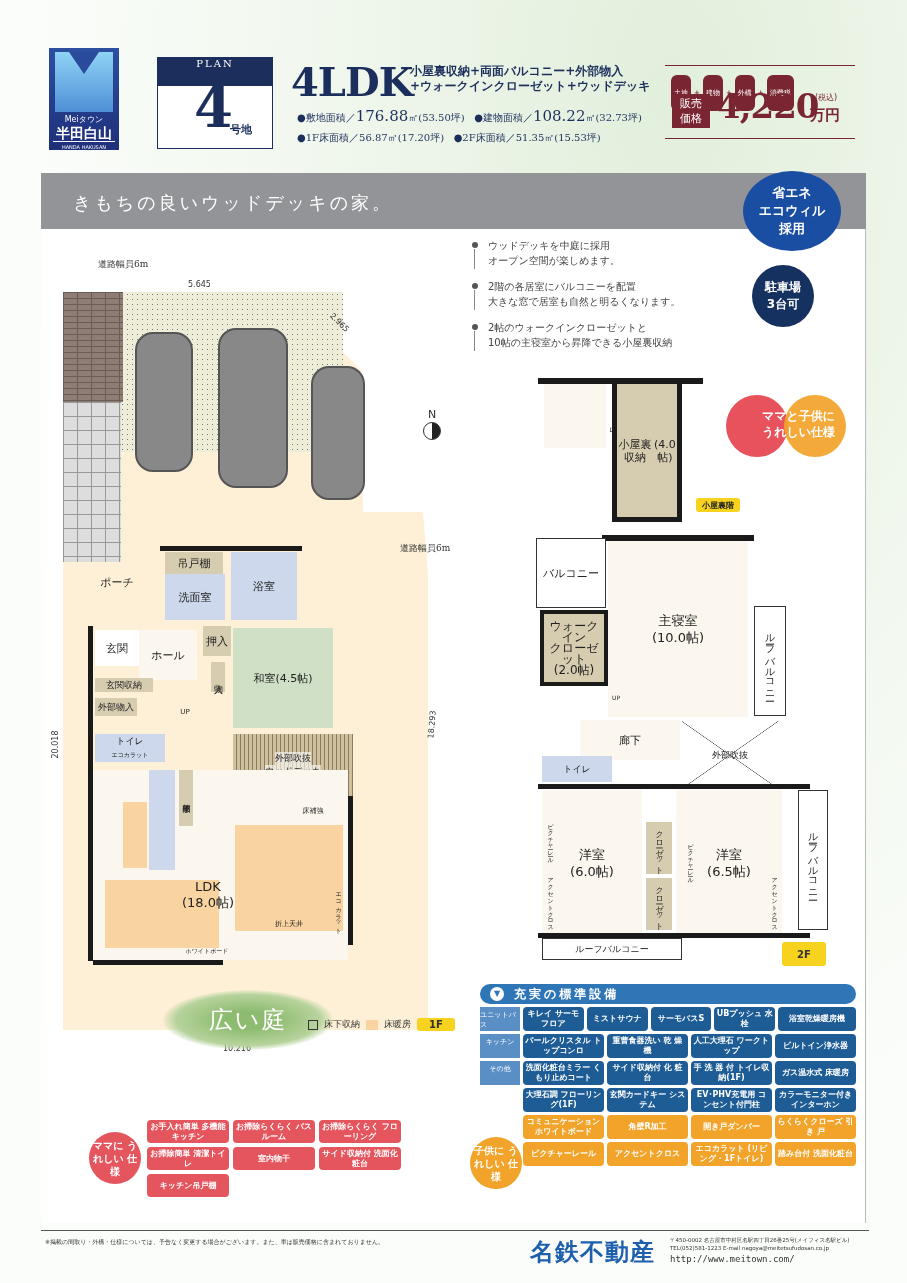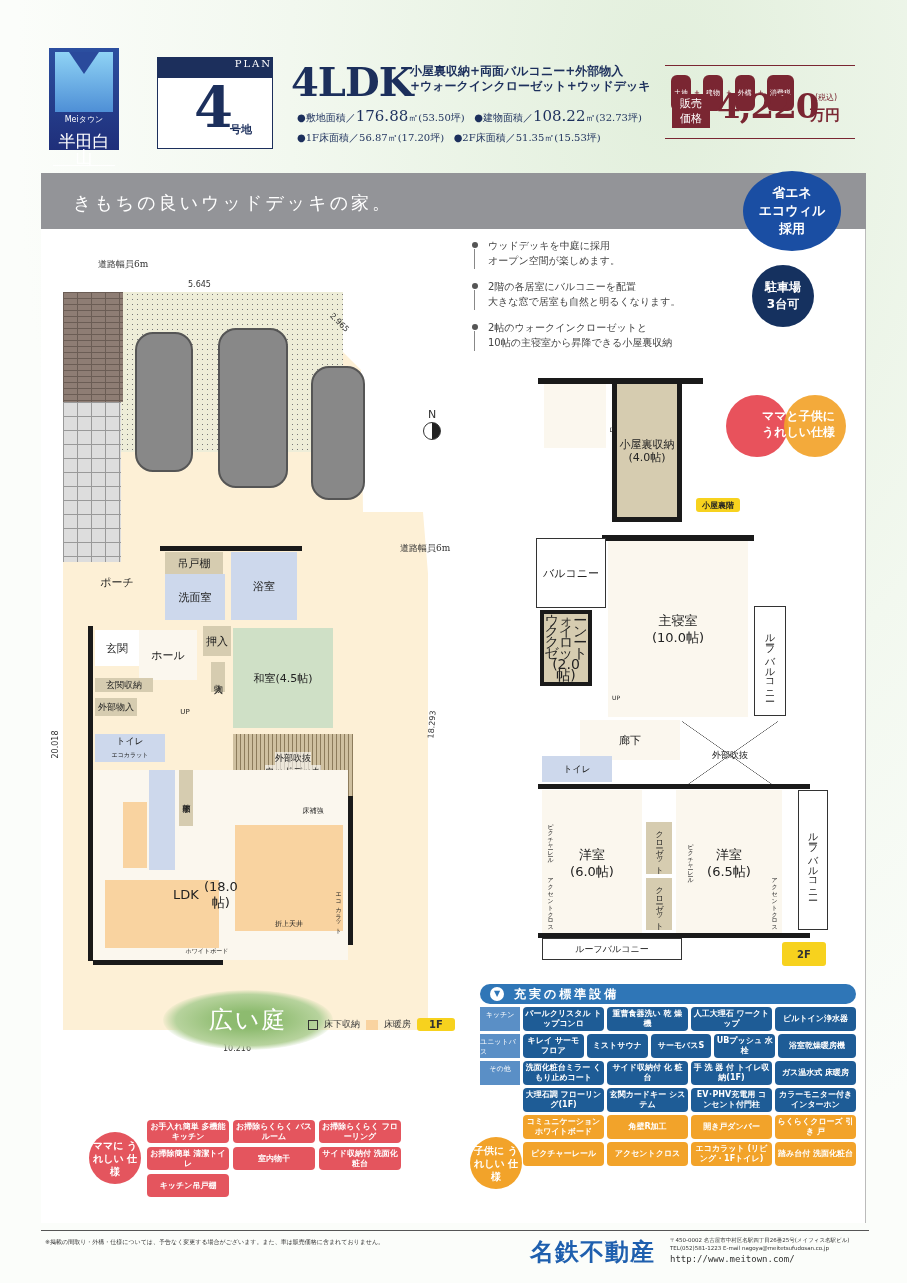--- a/index.html
+++ b/index.html
@@ -14,7 +14,7 @@
 .logo .name{font-size:17px;font-weight:normal;border-bottom:1px solid #fff;margin:8px 4px;line-height:16px}
 .logo .en{font-size:5px;margin-top:2px}
 .plan{left:157px;top:57px;width:116px;height:92px;border:1px solid #1c2f5c;background:#fff}
-.plan .ph{background:#1c2f5c;color:#fff;font-family:"DejaVu Serif",serif;font-size:10px;letter-spacing:2px;text-align:right;height:20px;line-height:12px}
+.plan .ph{background:#1c2f5c;color:#fff;font-family:"DejaVu Serif",serif;font-size:10px;letter-spacing:2px;text-align:center;height:28px;line-height:12px}
 .plan .num{font-family:"DejaVu Serif",serif;font-size:56px;font-weight:bold;color:#1c2f5c;position:absolute;left:36px;top:16px}
 .plan .go{position:absolute;left:72px;top:64px;font-size:11px;font-weight:bold;color:#1c2f5c}
 .ldk{left:291px;top:58px;font-family:"DejaVu Serif",serif;font-size:40px;font-weight:bold;color:#1c2f5c;letter-spacing:-1px}

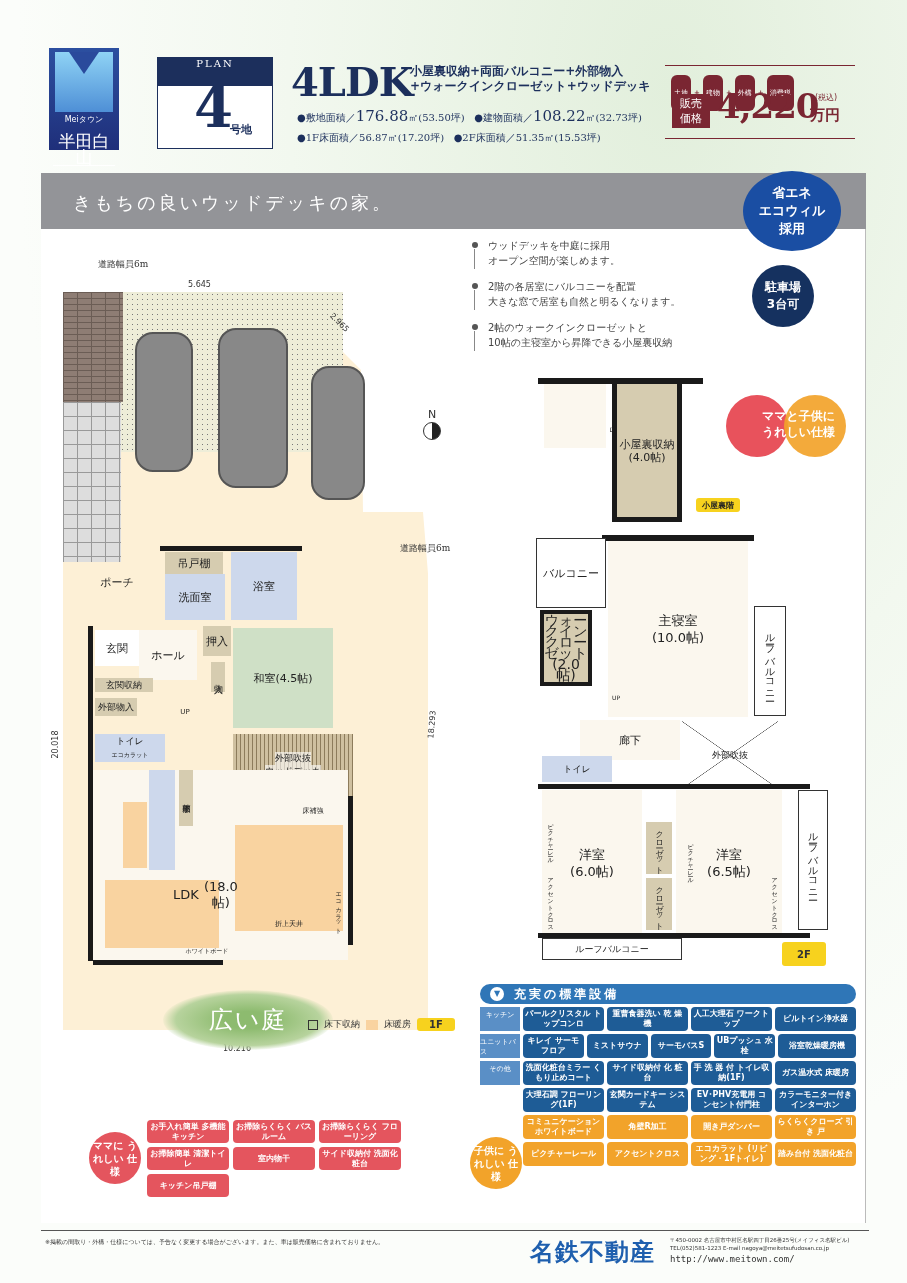--- a/index.html
+++ b/index.html
@@ -11,7 +11,7 @@
 .logo .m{height:60px;background:linear-gradient(#8fd3f5,#4e8fd6);margin:4px 6px 0;position:relative}
 .logo .m::after{content:"";position:absolute;left:14px;right:14px;top:0;height:22px;background:#2a4a9c;clip-path:polygon(0 0,50% 100%,100% 0)}
 .logo .sub1{font-size:8px;margin-top:2px}
-.logo .name{font-size:17px;font-weight:normal;border-bottom:1px solid #fff;margin:8px 4px;line-height:16px}
+.logo .name{font-size:14px;font-weight:bold;border-bottom:1px solid #fff;margin:0 4px;line-height:16px}
 .logo .en{font-size:5px;margin-top:2px}
 .plan{left:157px;top:57px;width:116px;height:92px;border:1px solid #1c2f5c;background:#fff}
 .plan .ph{background:#1c2f5c;color:#fff;font-family:"DejaVu Serif",serif;font-size:10px;letter-spacing:2px;text-align:center;height:28px;line-height:12px}

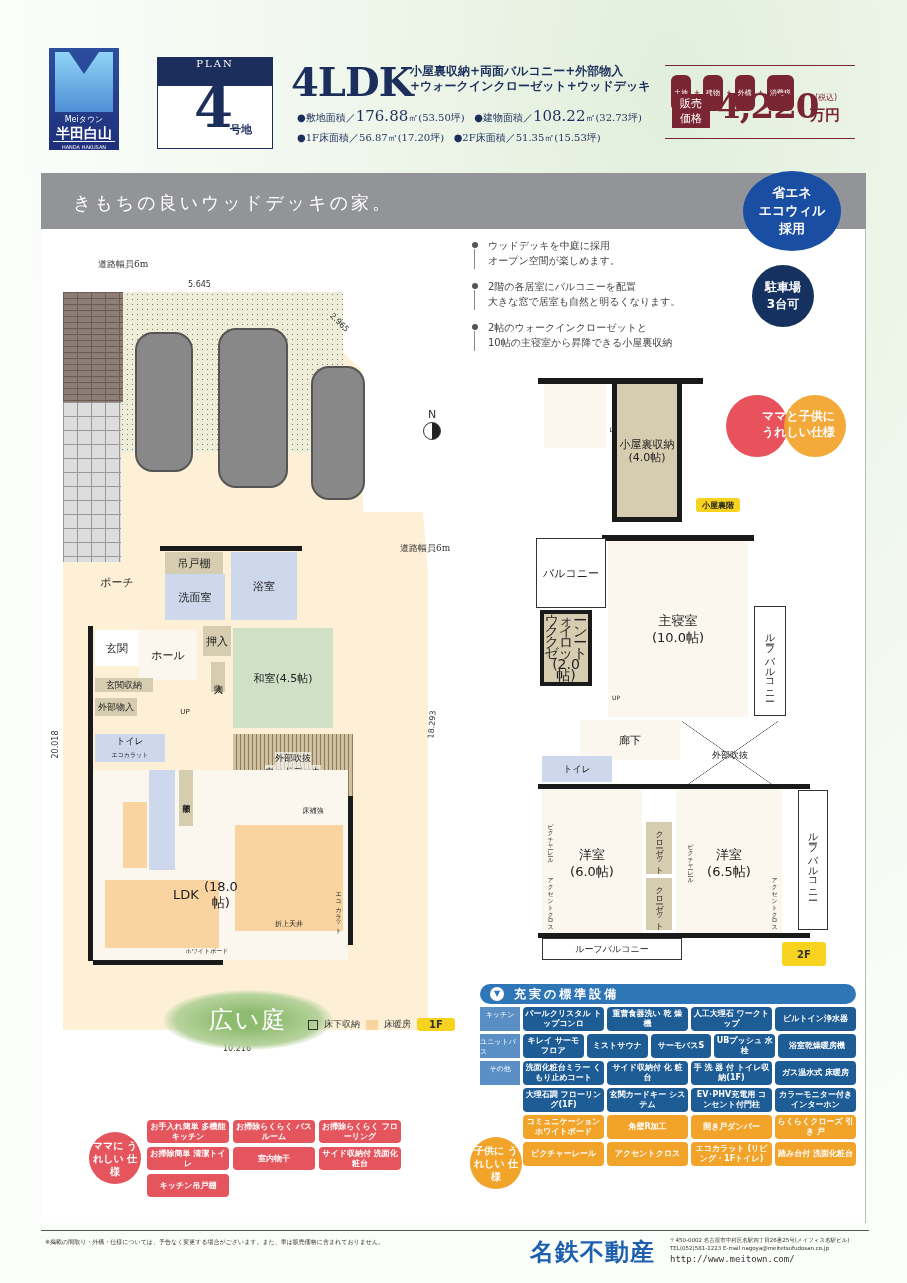--- a/index.html
+++ b/index.html
@@ -261,7 +261,7 @@
   <div class="wall" style="left:18px;top:8px;width:165px;height:6px"></div>
   <div class="room cream" style="left:24px;top:14px;width:62px;height:64px"></div>
   <div class="room" style="left:86px;top:54px;width:16px;height:10px;font-size:6px">DN</div>
-  <div class="room tan" style="left:92px;top:14px;width:70px;height:138px;flex-direction:column;border:5px solid #1a1a1a;border-top:none">
+  <div class="room tan" style="left:92px;top:14px;width:70px;height:138px;flex-direction:row;border:5px solid #1a1a1a;border-top:none">
     <div>小屋裏収納</div>
       <div>(4.0帖)</div>
   </div>

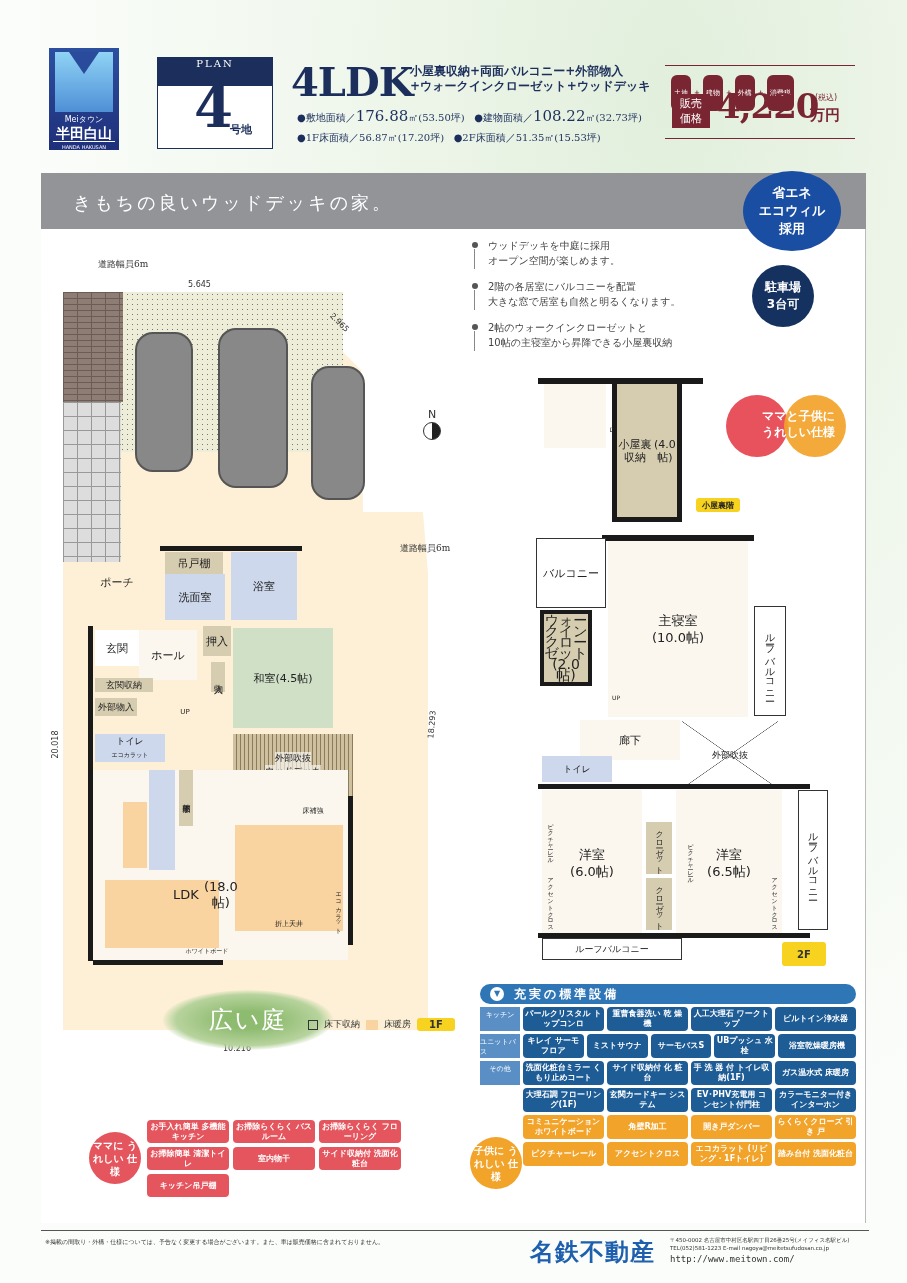--- a/index.html
+++ b/index.html
@@ -274,7 +274,7 @@
       <div>(10.0帖)</div>
   </div>
   <div class="room" style="left:234px;top:236px;width:32px;height:110px;background:#fff;border:1px solid #333;writing-mode:vertical-rl;font-size:10px">ルーフバルコニー</div>
-  <div class="room tan" style="left:20px;top:240px;width:52px;height:76px;flex-direction:column;font-size:14px;line-height:11px;border:4px solid #1a1a1a">
+  <div class="room tan" style="left:20px;top:240px;width:68px;height:76px;flex-direction:column;font-size:12px;line-height:11px;border:4px solid #1a1a1a">
     <div>ウォークイン</div>
       <div>クローゼット</div>
       <div>(2.0帖)</div>

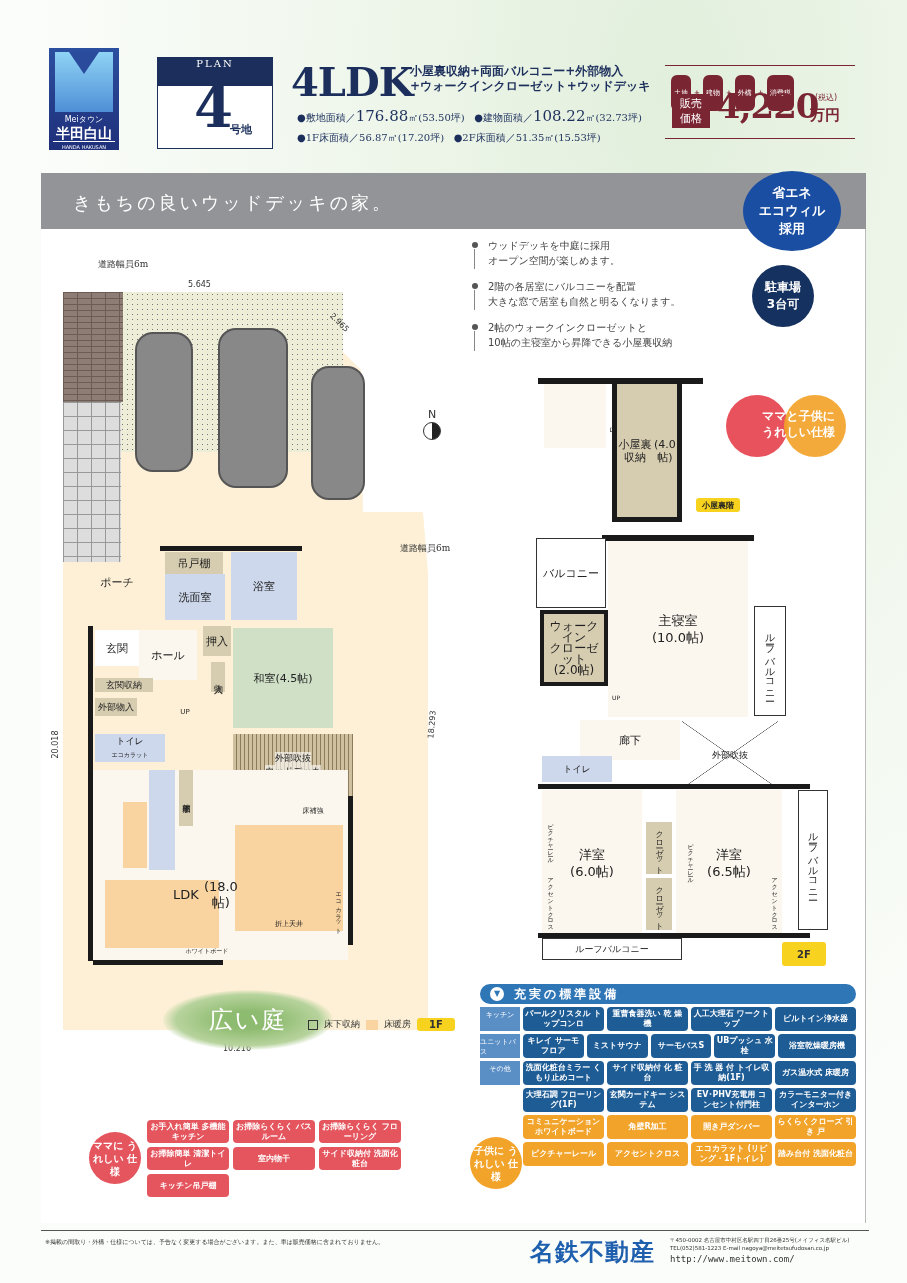--- a/index.html
+++ b/index.html
@@ -239,7 +239,7 @@
     <span>折上天井</span>
   </div>
   <div class="room" style="left:250px;top:565px;width:40px;height:12px;font-size:7px">床補強</div>
-  <div class="room" style="left:130px;top:640px;width:70px;height:30px;flex-direction:row;font-size:13px;line-height:16px">
+  <div class="room" style="left:130px;top:640px;width:70px;height:30px;flex-direction:column;font-size:13px;line-height:16px">
     <div>LDK</div>
       <div>(18.0帖)</div>
   </div>

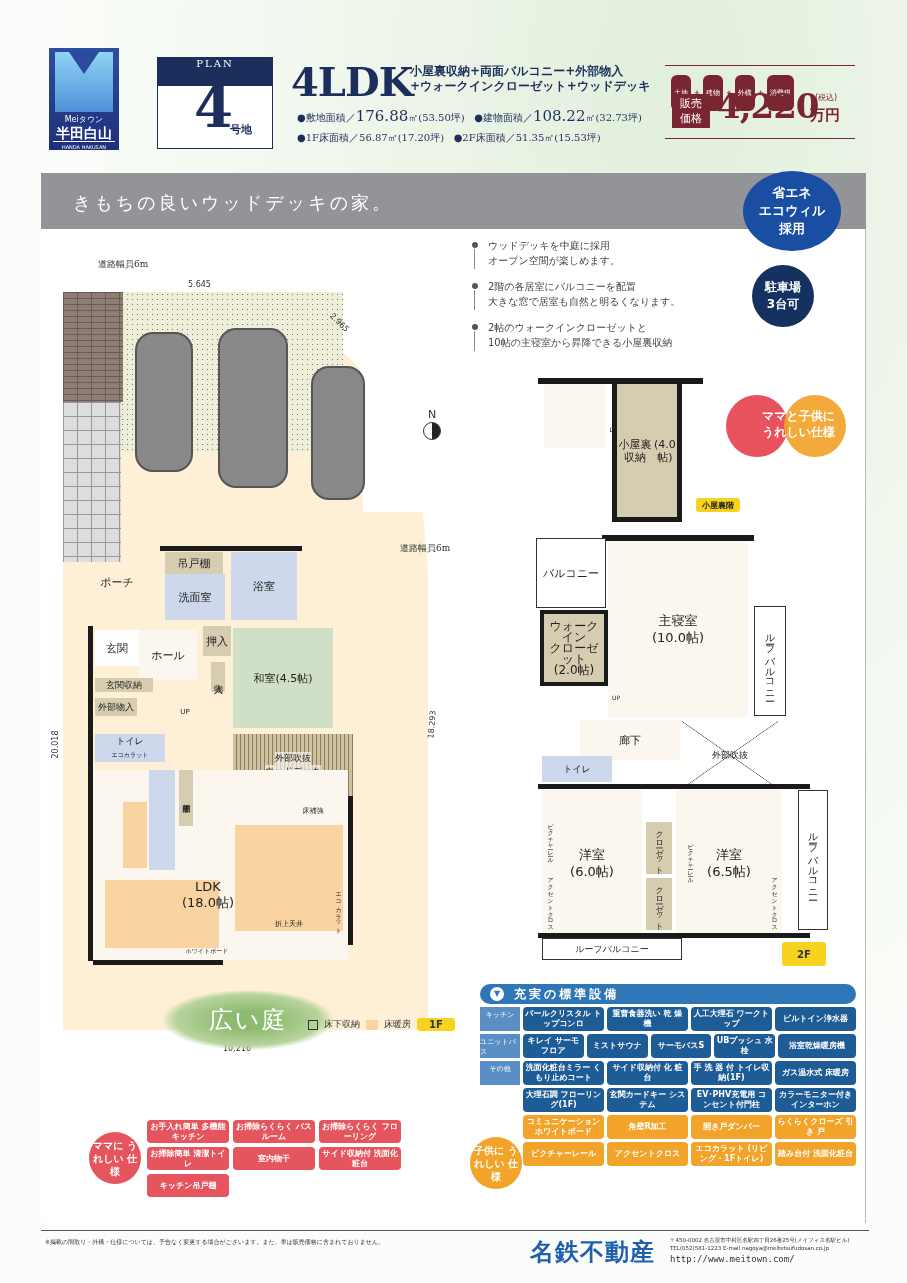--- a/index.html
+++ b/index.html
@@ -307,19 +307,19 @@
 <div class="abs equip">
   <div class="eh">充実の標準設備</div>
   <div class="erow">
-    <div class="ecat">キッチン</div>
-    <div class="ebtn">パールクリスタル トップコンロ</div>
-    <div class="ebtn">重曹食器洗い 乾 燥 機</div>
-    <div class="ebtn">人工大理石 ワークトップ</div>
-    <div class="ebtn">ビルトイン浄水器</div>
-  </div>
-  <div class="erow">
     <div class="ecat">ユニットバス</div>
     <div class="ebtn">キレイ サーモフロア</div>
     <div class="ebtn">ミストサウナ</div>
     <div class="ebtn">サーモバスS</div>
     <div class="ebtn">UBプッシュ 水栓</div>
     <div class="ebtn" style="flex:1.3">浴室乾燥暖房機</div>
+  </div>
+  <div class="erow">
+    <div class="ecat">キッチン</div>
+    <div class="ebtn">パールクリスタル トップコンロ</div>
+    <div class="ebtn">重曹食器洗い 乾 燥 機</div>
+    <div class="ebtn">人工大理石 ワークトップ</div>
+    <div class="ebtn">ビルトイン浄水器</div>
   </div>
   <div class="erow">
     <div class="ecat">その他</div>

